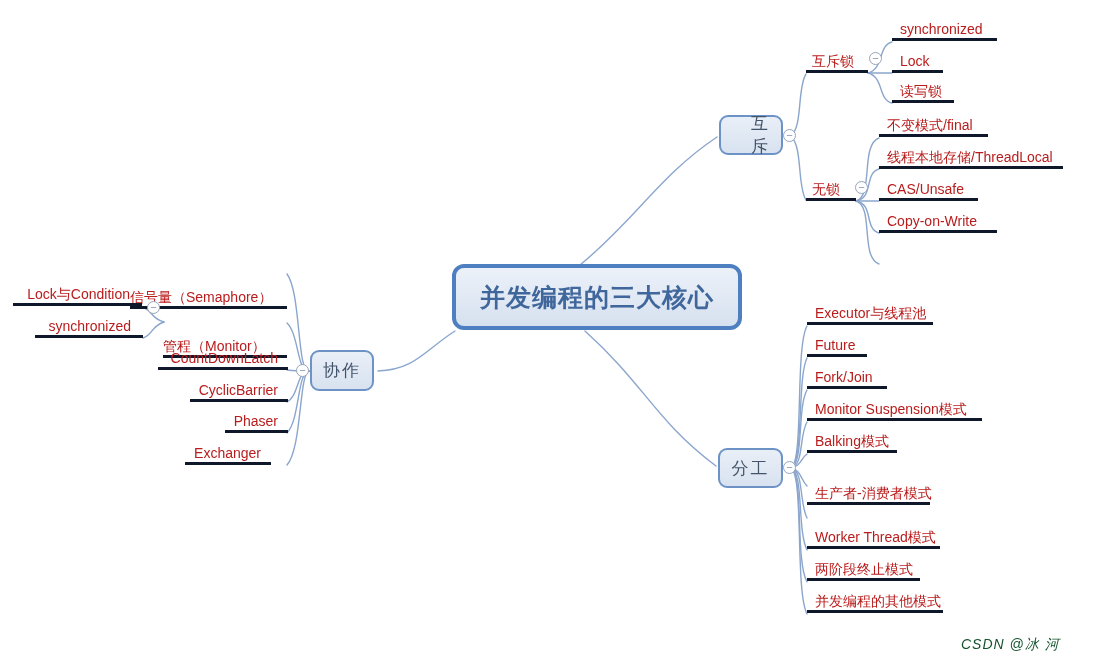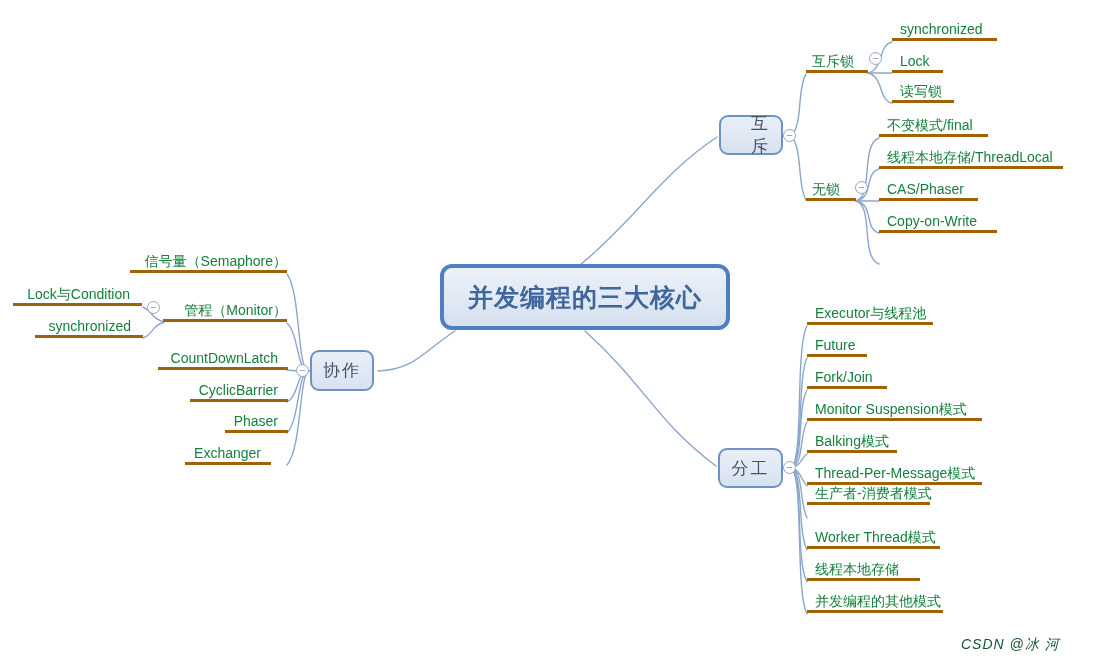--- a/index.html
+++ b/index.html
@@ -10,7 +10,7 @@
   #lines{position:absolute;left:0;top:0;z-index:0;}
   .topic{
     position:absolute;box-sizing:border-box;height:21px;line-height:18px;
-    border-bottom:3px solid #a16207;color:#15803d;font-size:14px;white-space:nowrap;
+    border-bottom:3px solid #0f172a;color:#b91c1c;font-size:14px;white-space:nowrap;
     z-index:2;
   }
   .t-left{text-align:left;padding-left:8px;}

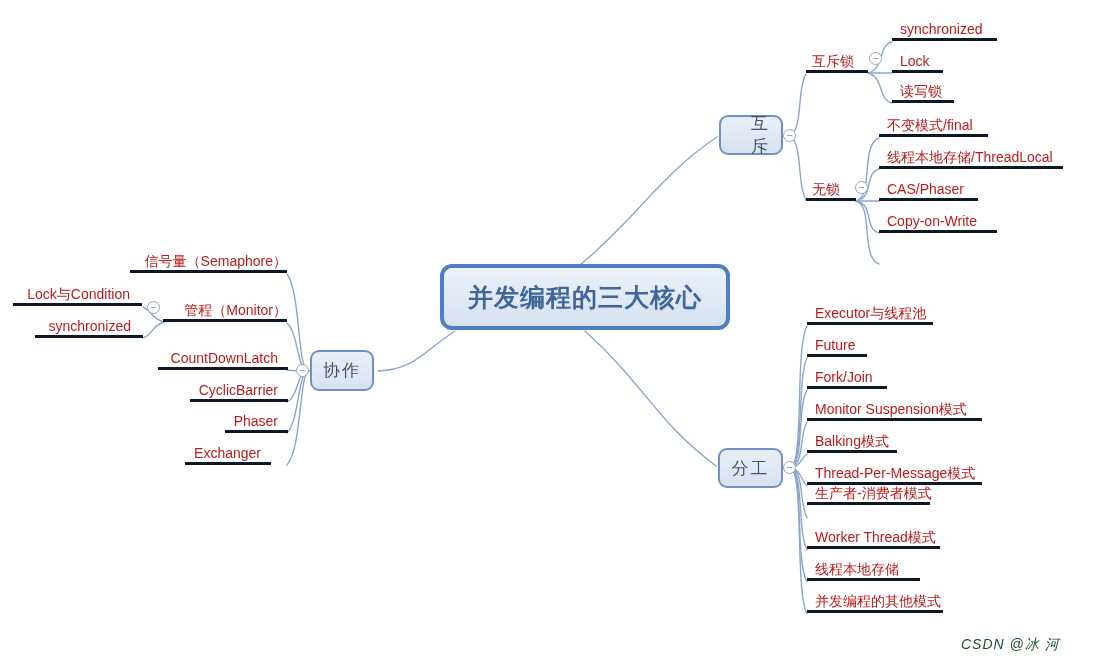--- a/index.html
+++ b/index.html
@@ -107,7 +107,7 @@
   <div class="topic t-left" style="left:806px;top:180px;width:50px;padding-left:6px;">无锁</div>
   <div class="topic t-left" style="left:879px;top:116px;width:109px;">不变模式/final</div>
   <div class="topic t-left" style="left:879px;top:148px;width:184px;">线程本地存储/ThreadLocal</div>
-  <div class="topic t-left" style="left:879px;top:180px;width:99px;">CAS/Phaser</div>
+  <div class="topic t-left" style="left:879px;top:180px;width:99px;">CAS/Unsafe</div>
   <div class="topic t-left" style="left:879px;top:212px;width:118px;">Copy-on-Write</div>
 
   <div class="topic t-center" style="left:130px;top:252px;width:157px;">信号量（Semaphore）</div>

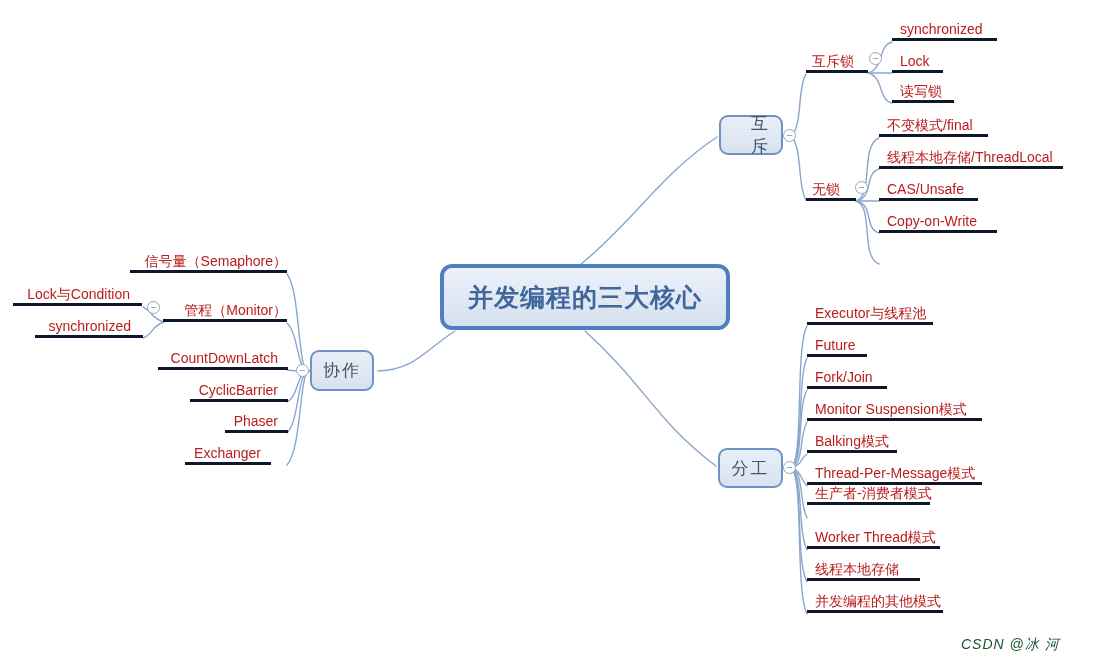--- a/index.html
+++ b/index.html
@@ -15,7 +15,7 @@
   }
   .t-left{text-align:left;padding-left:8px;}
   .t-right{text-align:right;padding-right:12px;}
-  .t-center{text-align:right;}
+  .t-center{text-align:left;margin-top:36px;}
   .node-box{
     position:absolute;box-sizing:border-box;z-index:3;
     border:2px solid #6d93c6;border-radius:9px;

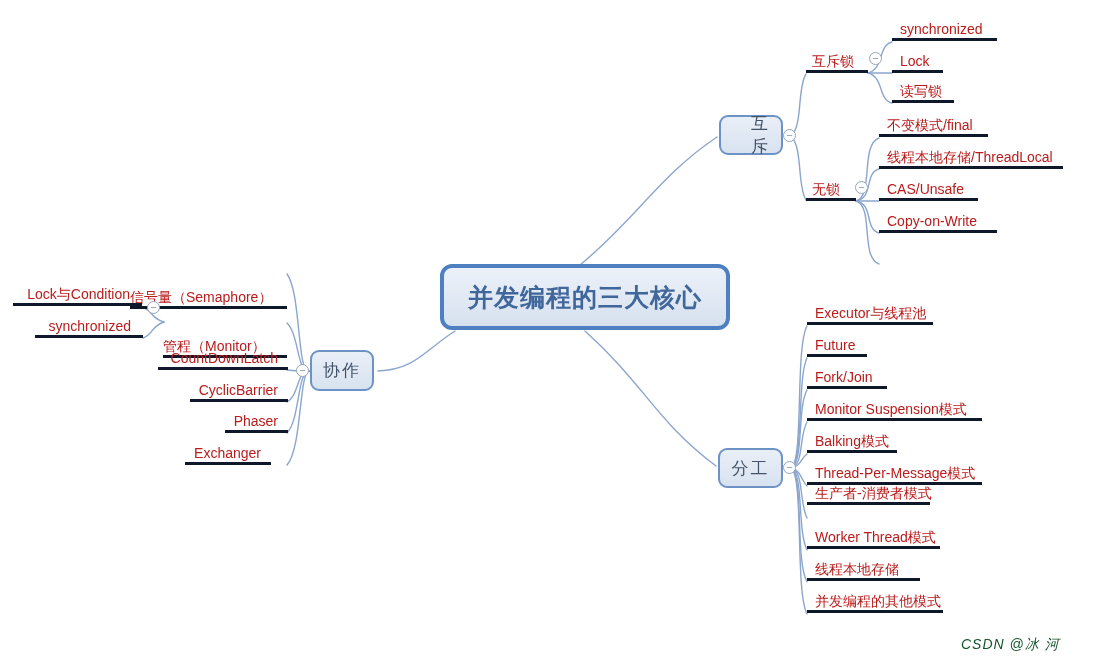--- a/index.html
+++ b/index.html
@@ -87,7 +87,7 @@
     </g>
   </svg>
 
-  <div class="root-box" style="left:440px;top:264px;width:290px;height:66px;">并发编程的三大核心</div>
+  <div class="root-box" style="left:452px;top:264px;width:290px;height:66px;">并发编程的三大核心</div>
 
   <div class="node-box" style="left:719px;top:115px;width:64px;height:40px;padding-left:30px;">互斥</div>
   <div class="node-box" style="left:310px;top:350px;width:64px;height:41px;">协作</div>

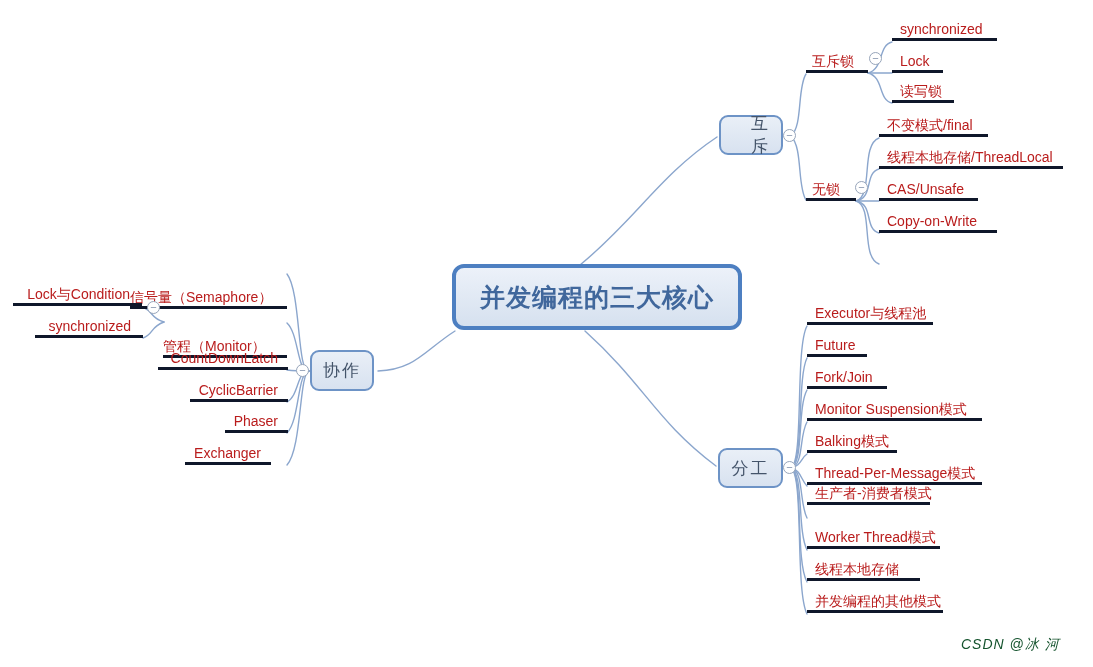--- a/index.html
+++ b/index.html
@@ -124,7 +124,6 @@
   <div class="topic t-left" style="left:807px;top:368px;width:80px;">Fork/Join</div>
   <div class="topic t-left" style="left:807px;top:400px;width:175px;">Monitor Suspension模式</div>
   <div class="topic t-left" style="left:807px;top:432px;width:90px;">Balking模式</div>
-  <div class="topic t-left" style="left:807px;top:464px;width:175px;">Thread-Per-Message模式</div>
   <div class="topic t-left" style="left:807px;top:484px;width:123px;">生产者-消费者模式</div>
   <div class="topic t-left" style="left:807px;top:528px;width:133px;">Worker Thread模式</div>
   <div class="topic t-left" style="left:807px;top:560px;width:113px;">线程本地存储</div>

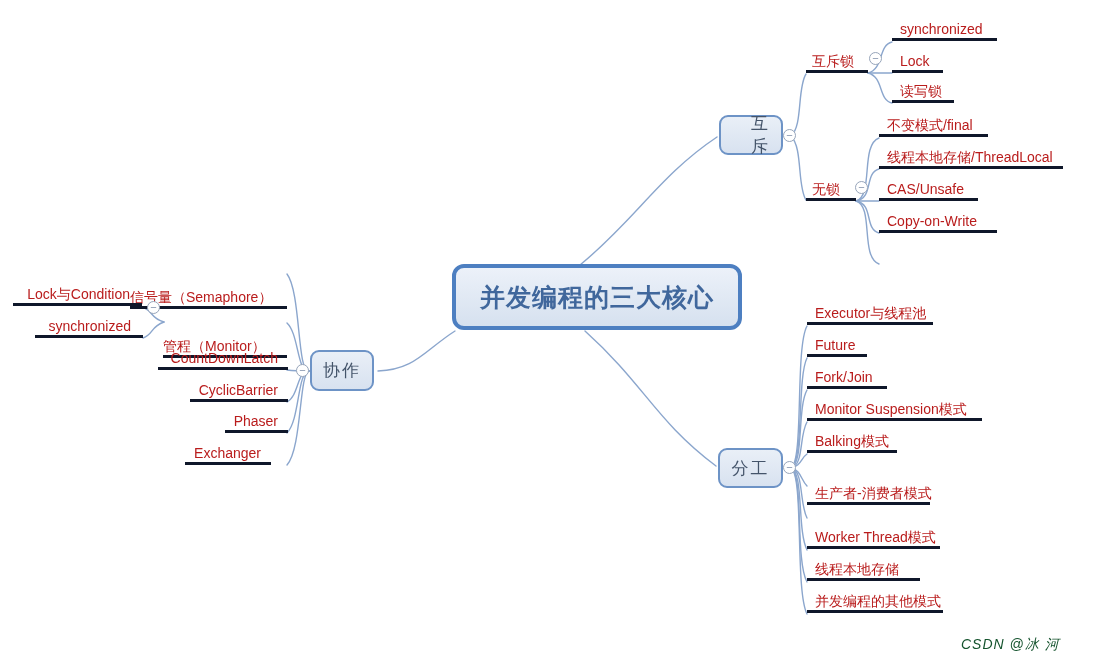--- a/index.html
+++ b/index.html
@@ -126,7 +126,7 @@
   <div class="topic t-left" style="left:807px;top:432px;width:90px;">Balking模式</div>
   <div class="topic t-left" style="left:807px;top:484px;width:123px;">生产者-消费者模式</div>
   <div class="topic t-left" style="left:807px;top:528px;width:133px;">Worker Thread模式</div>
-  <div class="topic t-left" style="left:807px;top:560px;width:113px;">线程本地存储</div>
+  <div class="topic t-left" style="left:807px;top:560px;width:113px;">两阶段终止模式</div>
   <div class="topic t-left" style="left:807px;top:592px;width:136px;">并发编程的其他模式</div>
 
   <div class="watermark" style="left:961px;top:636px;">CSDN @冰 河</div>

